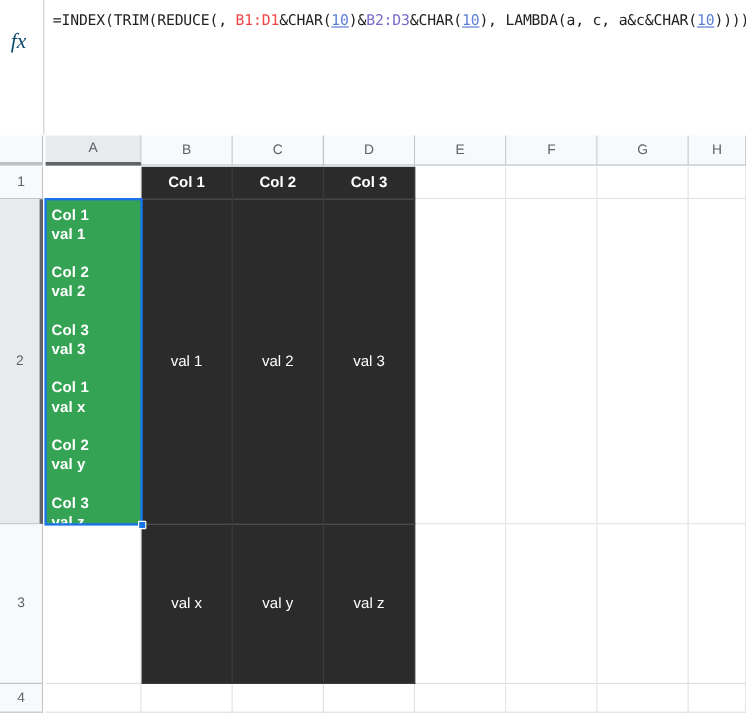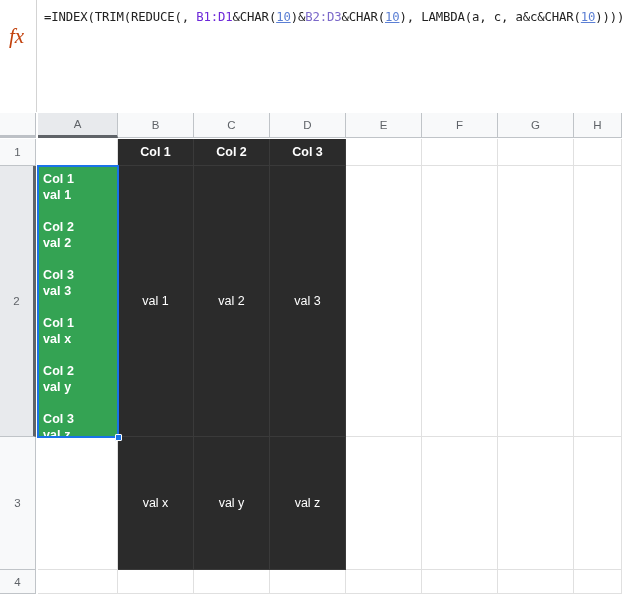--- a/index.html
+++ b/index.html
@@ -63,7 +63,7 @@
     letter-spacing: -0.15px;
   }
   .tok-plain  { color: #222222; }
-  .tok-ref-a  { color: #6d28d9; text-align: right; }
+  .tok-ref-a  { color: #ef4444; text-align: right; }
   .tok-ref-b  { color: #7b68c9; }
   .tok-num    { color: #5b7fd4; text-decoration: underline; }
 

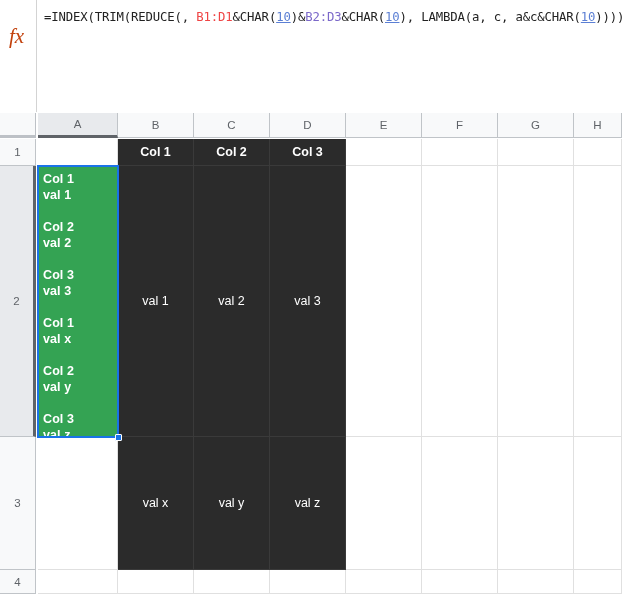--- a/index.html
+++ b/index.html
@@ -36,8 +36,8 @@
     top: 24px;
     font-family: "Liberation Serif", serif;
     font-style: italic;
-    font-size: 21px;
-    color: #c2410c;
+    font-size: 18px;
+    color: #0c4a6e;
     letter-spacing: 0px;
     user-select: none;
   }

